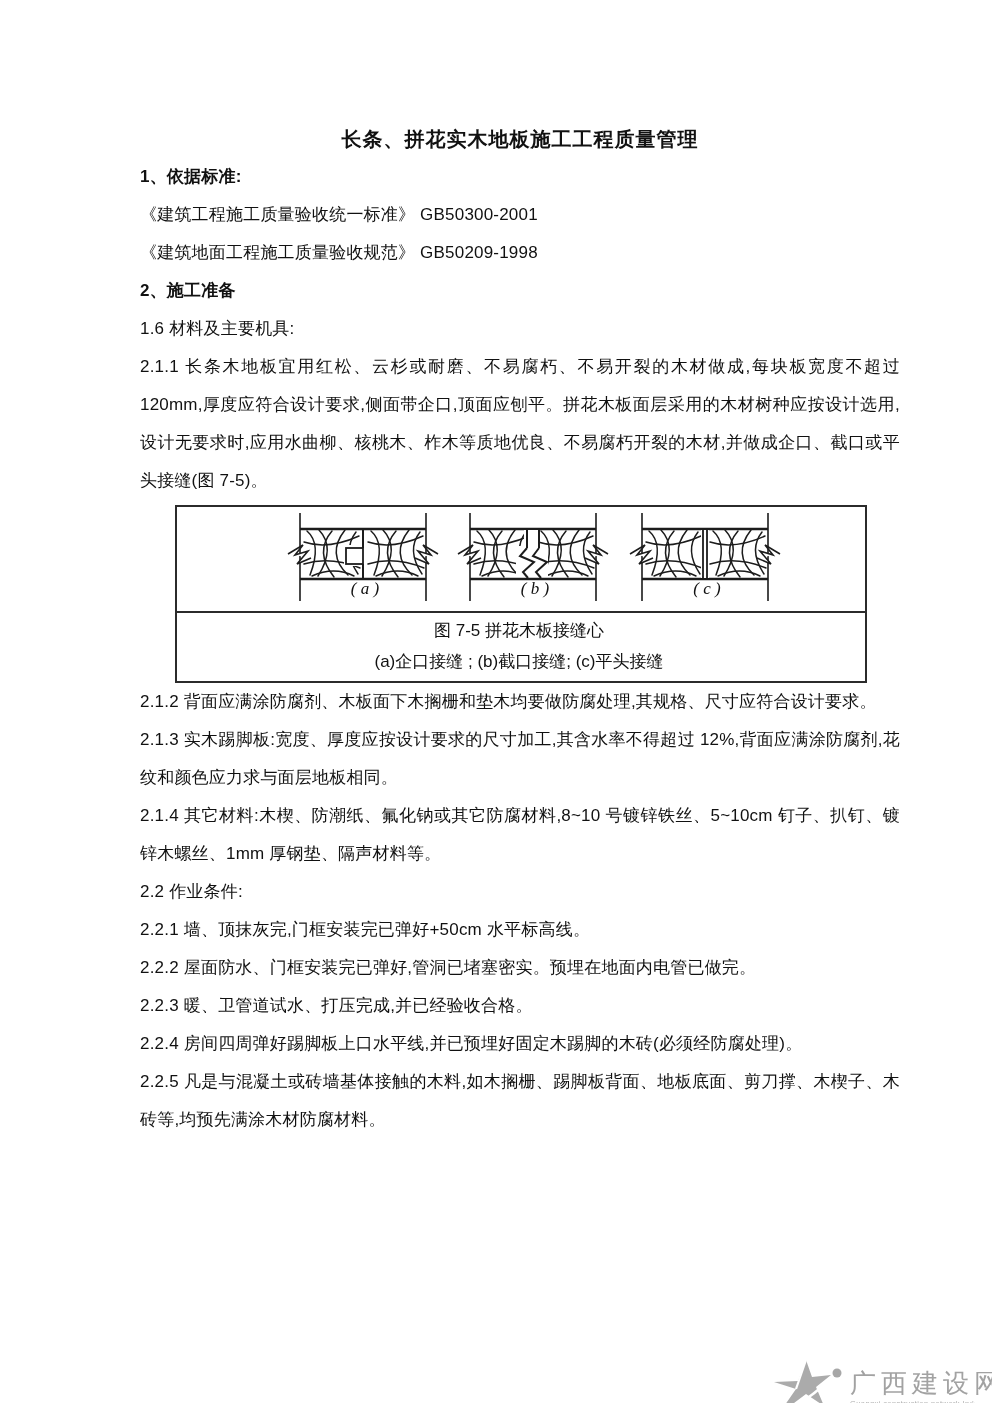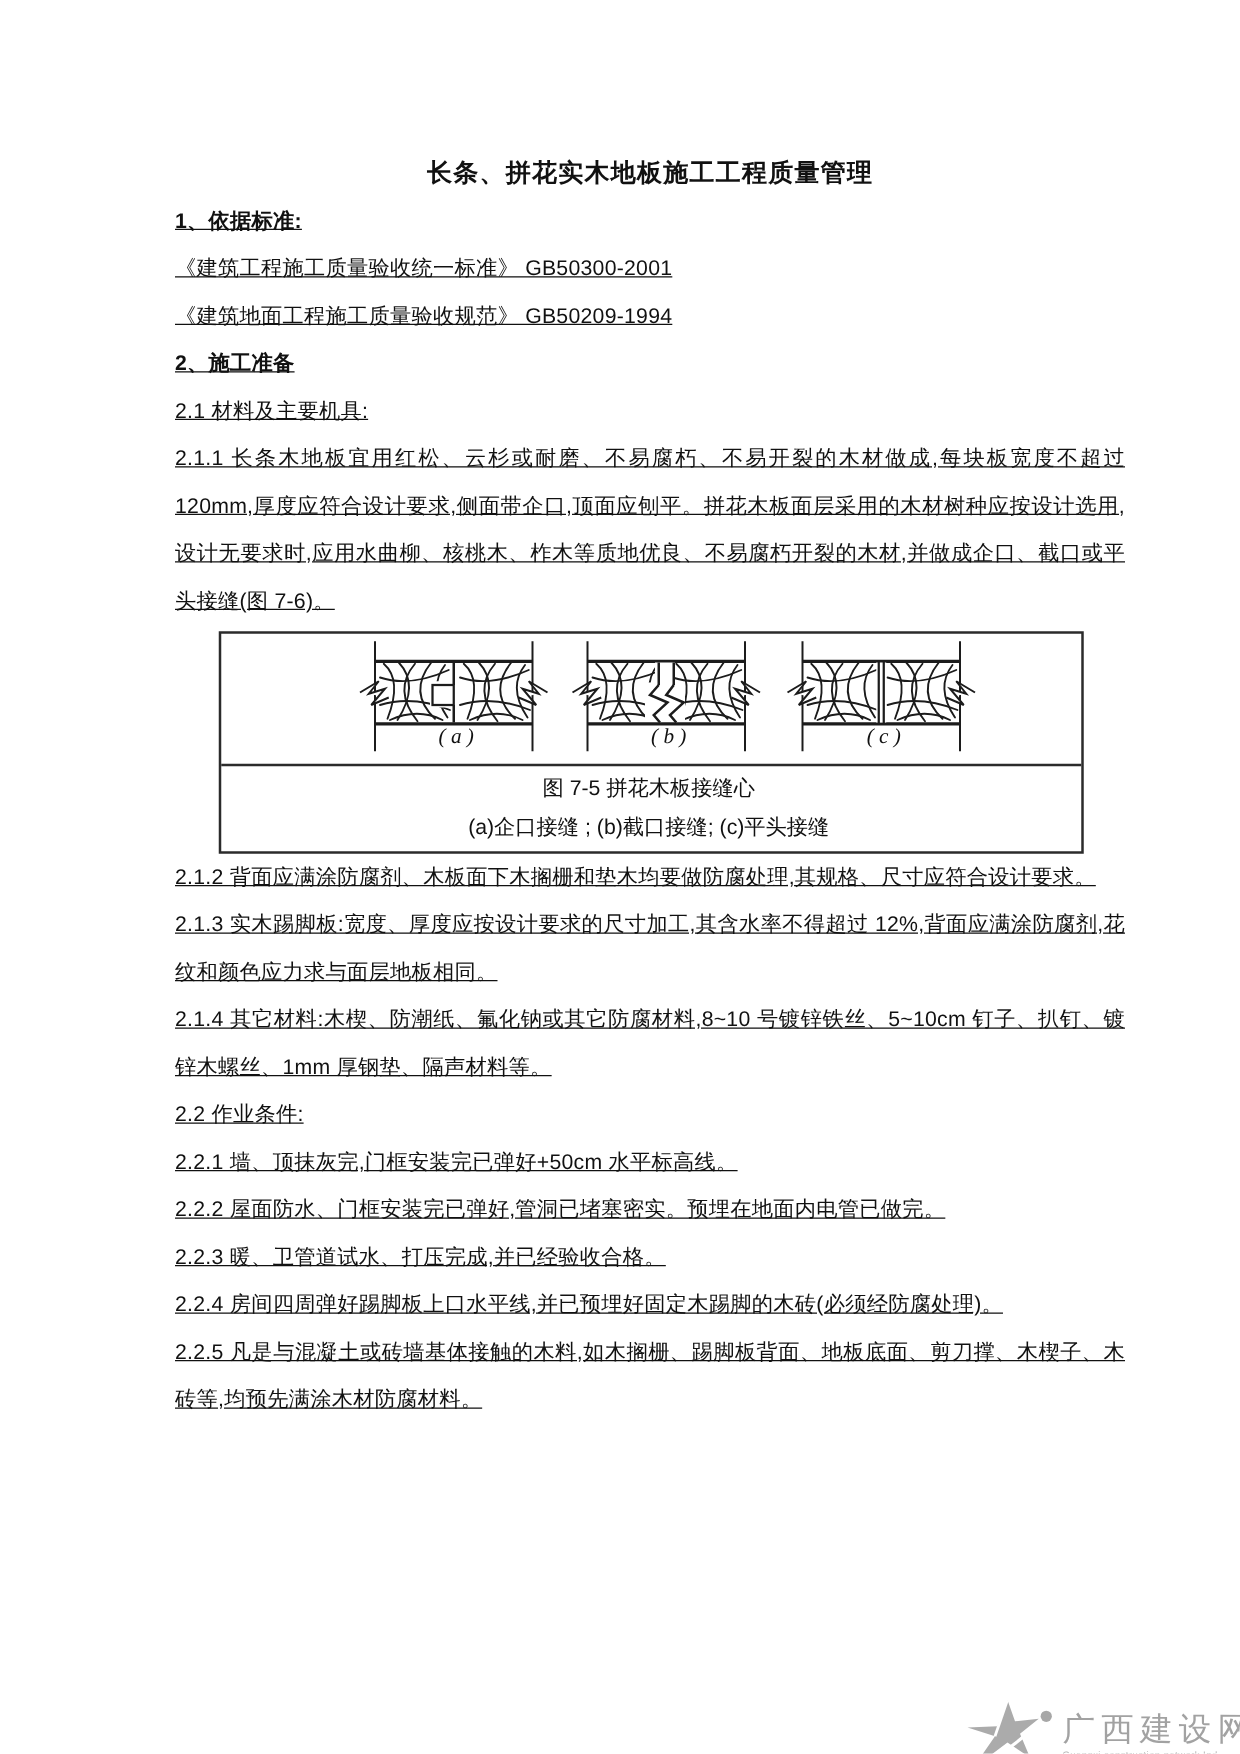--- a/index.html
+++ b/index.html
@@ -31,7 +31,6 @@
     text-align: justify;
     text-justify: inter-ideograph;
     letter-spacing: 0.2px;
-    text-decoration: underline;
   }
   p.bold { font-weight: bold; }
   

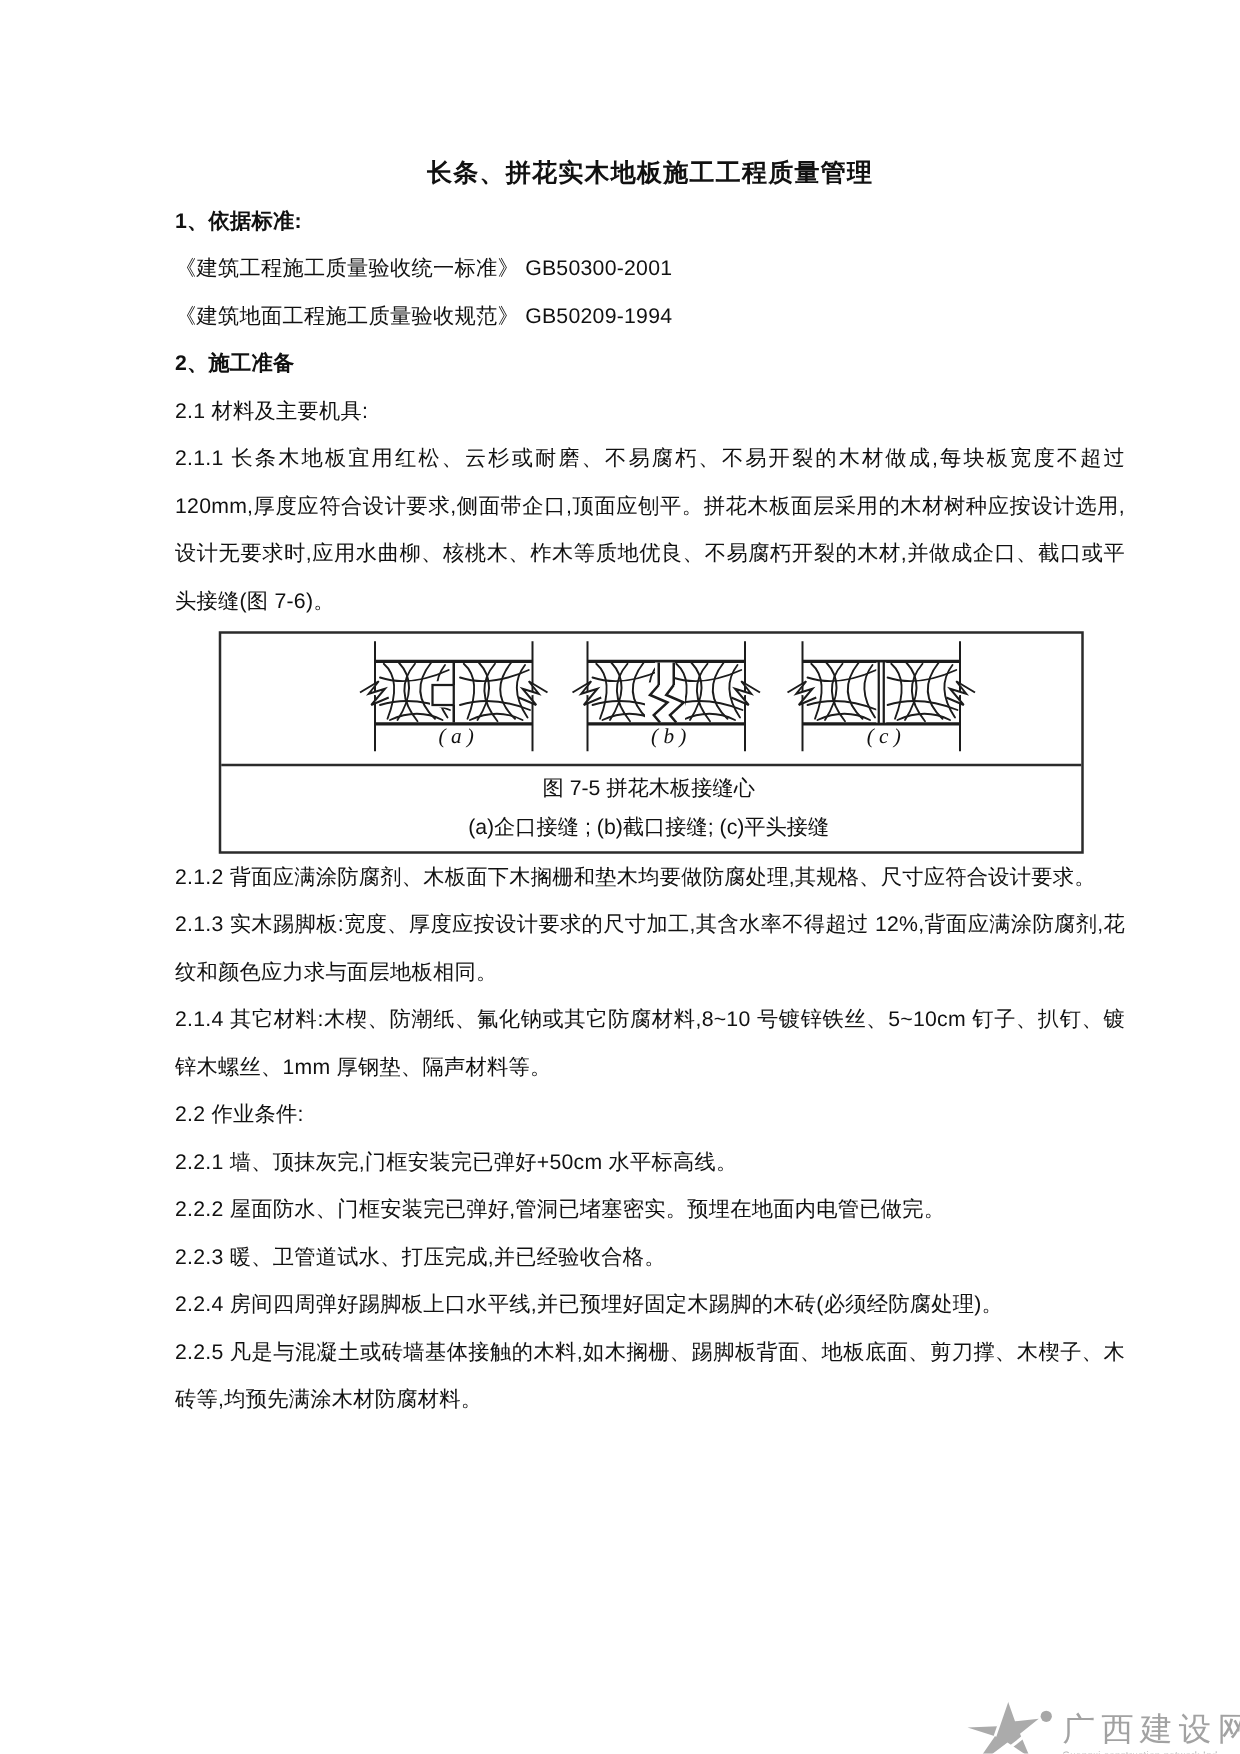--- a/index.html
+++ b/index.html
@@ -107,7 +107,7 @@
 
     <p class="line bold">1、依据标准:</p>
     <p class="line">《建筑工程施工质量验收统一标准》  GB50300-2001</p>
-    <p class="line">《建筑地面工程施工质量验收规范》  GB50209-1994</p>
+    <p class="line">《建筑地面工程施工质量验收规范》  GB50209-1998</p>
     <p class="line bold">2、施工准备</p>
     <p class="line">2.1 材料及主要机具:</p>
     <p class="line">2.1.1 长条木地板宜用红松、云杉或耐磨、不易腐朽、不易开裂的木材做成,每块板宽度不超过 120mm,厚度应符合设计要求,侧面带企口,顶面应刨平。拼花木板面层采用的木材树种应按设计选用,设计无要求时,应用水曲柳、核桃木、柞木等质地优良、不易腐朽开裂的木材,并做成企口、截口或平头接缝(图 7-6)。</p>

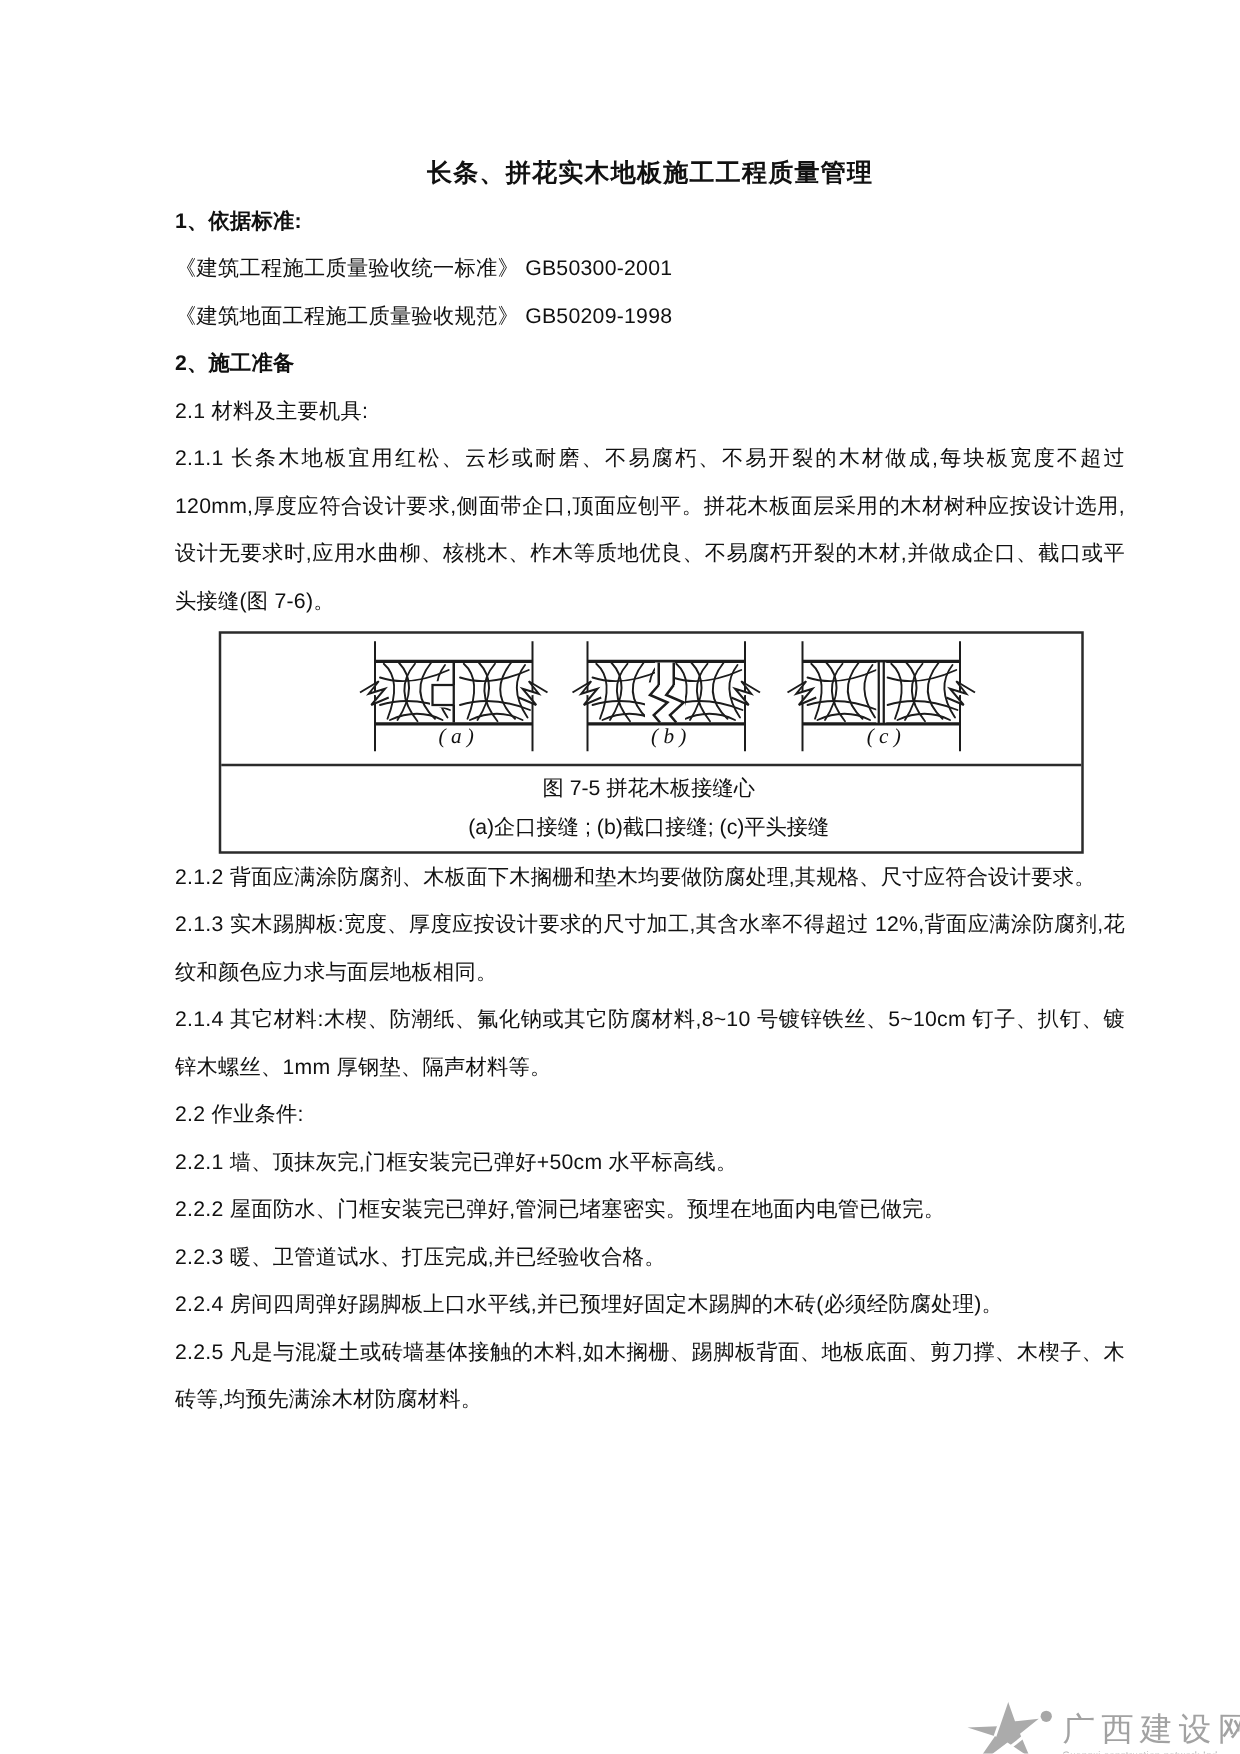--- a/index.html
+++ b/index.html
@@ -109,7 +109,7 @@
     <p class="line">《建筑工程施工质量验收统一标准》  GB50300-2001</p>
     <p class="line">《建筑地面工程施工质量验收规范》  GB50209-1998</p>
     <p class="line bold">2、施工准备</p>
-    <p class="line">2.1 材料及主要机具:</p>
+    <p class="line">1.6 材料及主要机具:</p>
     <p class="line">2.1.1 长条木地板宜用红松、云杉或耐磨、不易腐朽、不易开裂的木材做成,每块板宽度不超过 120mm,厚度应符合设计要求,侧面带企口,顶面应刨平。拼花木板面层采用的木材树种应按设计选用,设计无要求时,应用水曲柳、核桃木、柞木等质地优良、不易腐朽开裂的木材,并做成企口、截口或平头接缝(图 7-6)。</p>
 
     <figure class="fig">

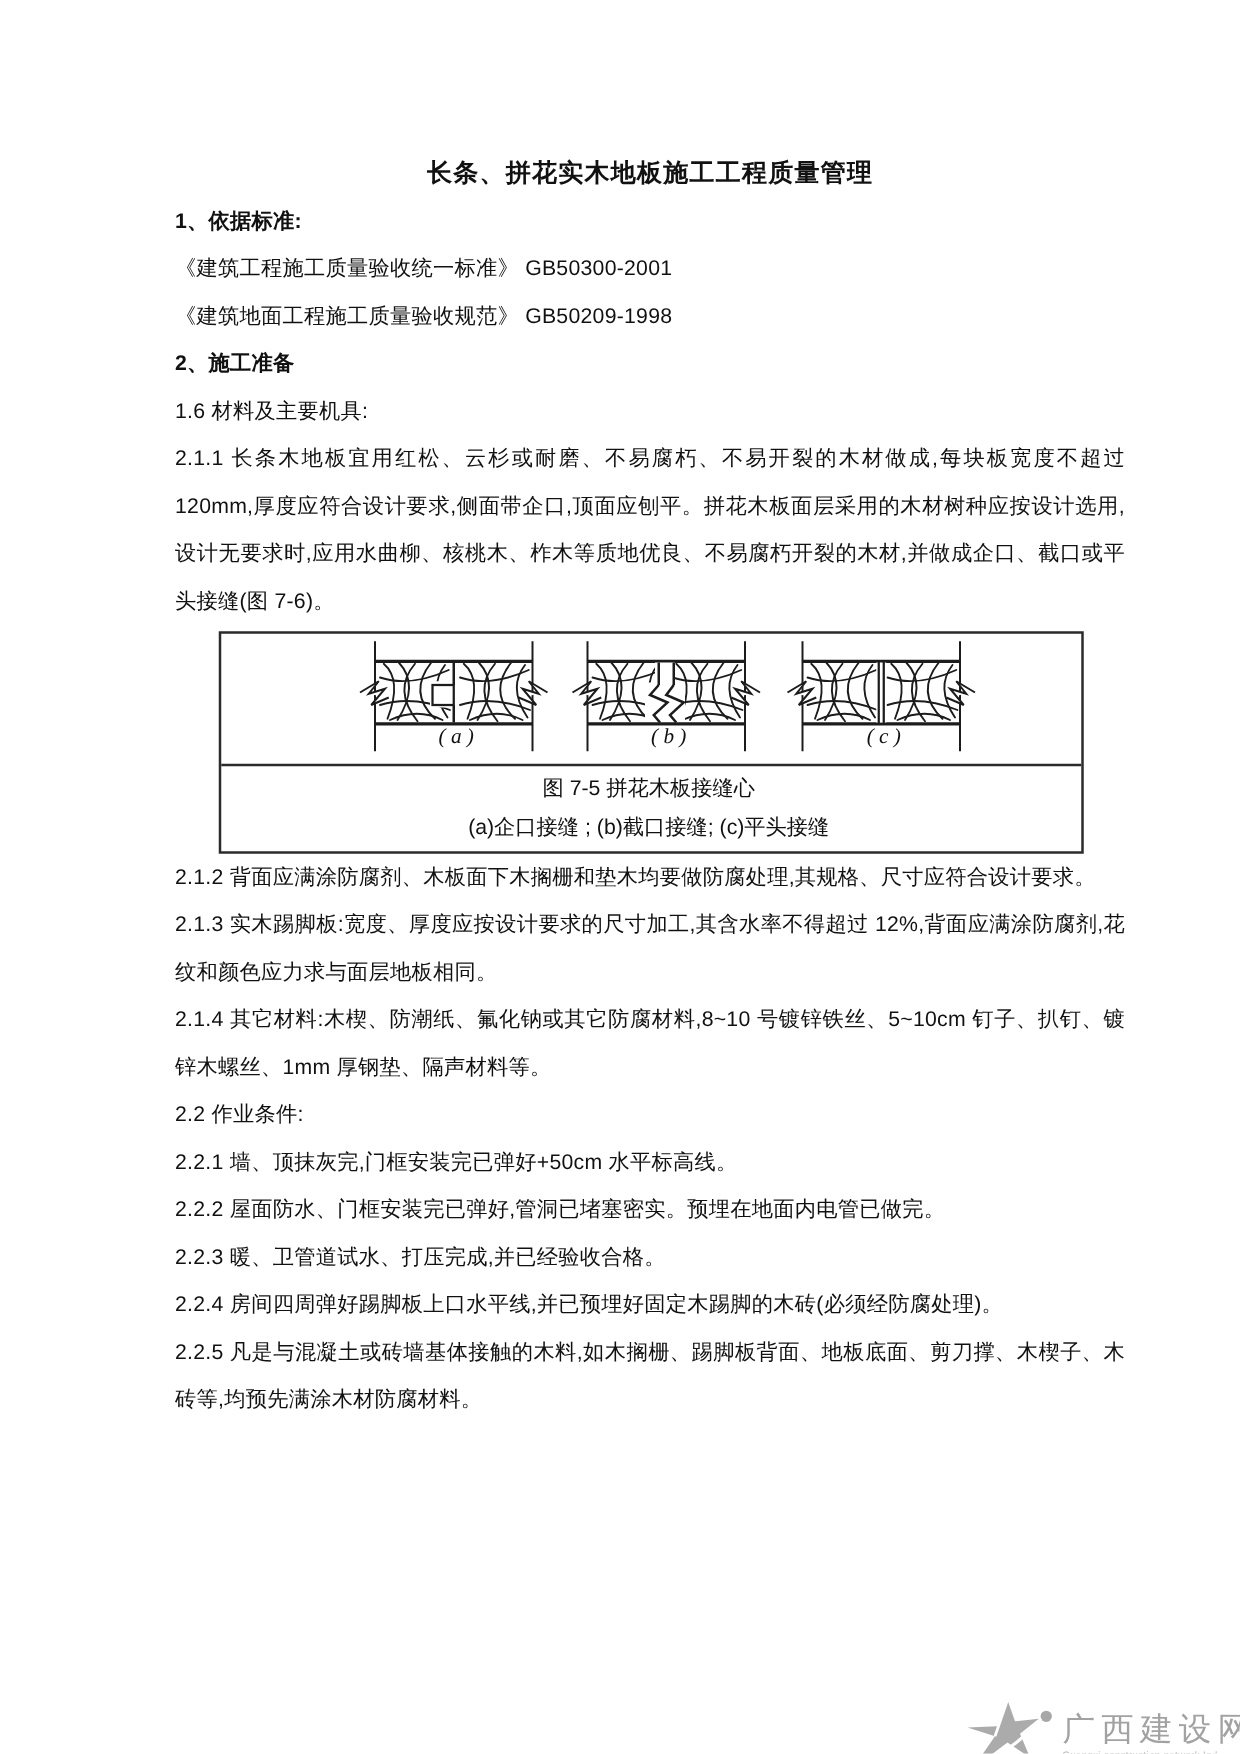--- a/index.html
+++ b/index.html
@@ -110,7 +110,7 @@
     <p class="line">《建筑地面工程施工质量验收规范》  GB50209-1998</p>
     <p class="line bold">2、施工准备</p>
     <p class="line">1.6 材料及主要机具:</p>
-    <p class="line">2.1.1 长条木地板宜用红松、云杉或耐磨、不易腐朽、不易开裂的木材做成,每块板宽度不超过 120mm,厚度应符合设计要求,侧面带企口,顶面应刨平。拼花木板面层采用的木材树种应按设计选用,设计无要求时,应用水曲柳、核桃木、柞木等质地优良、不易腐朽开裂的木材,并做成企口、截口或平头接缝(图 7-6)。</p>
+    <p class="line">2.1.1 长条木地板宜用红松、云杉或耐磨、不易腐朽、不易开裂的木材做成,每块板宽度不超过 120mm,厚度应符合设计要求,侧面带企口,顶面应刨平。拼花木板面层采用的木材树种应按设计选用,设计无要求时,应用水曲柳、核桃木、柞木等质地优良、不易腐朽开裂的木材,并做成企口、截口或平头接缝(图 7-5)。</p>
 
     <figure class="fig">
       <div class="fig-canvas">

